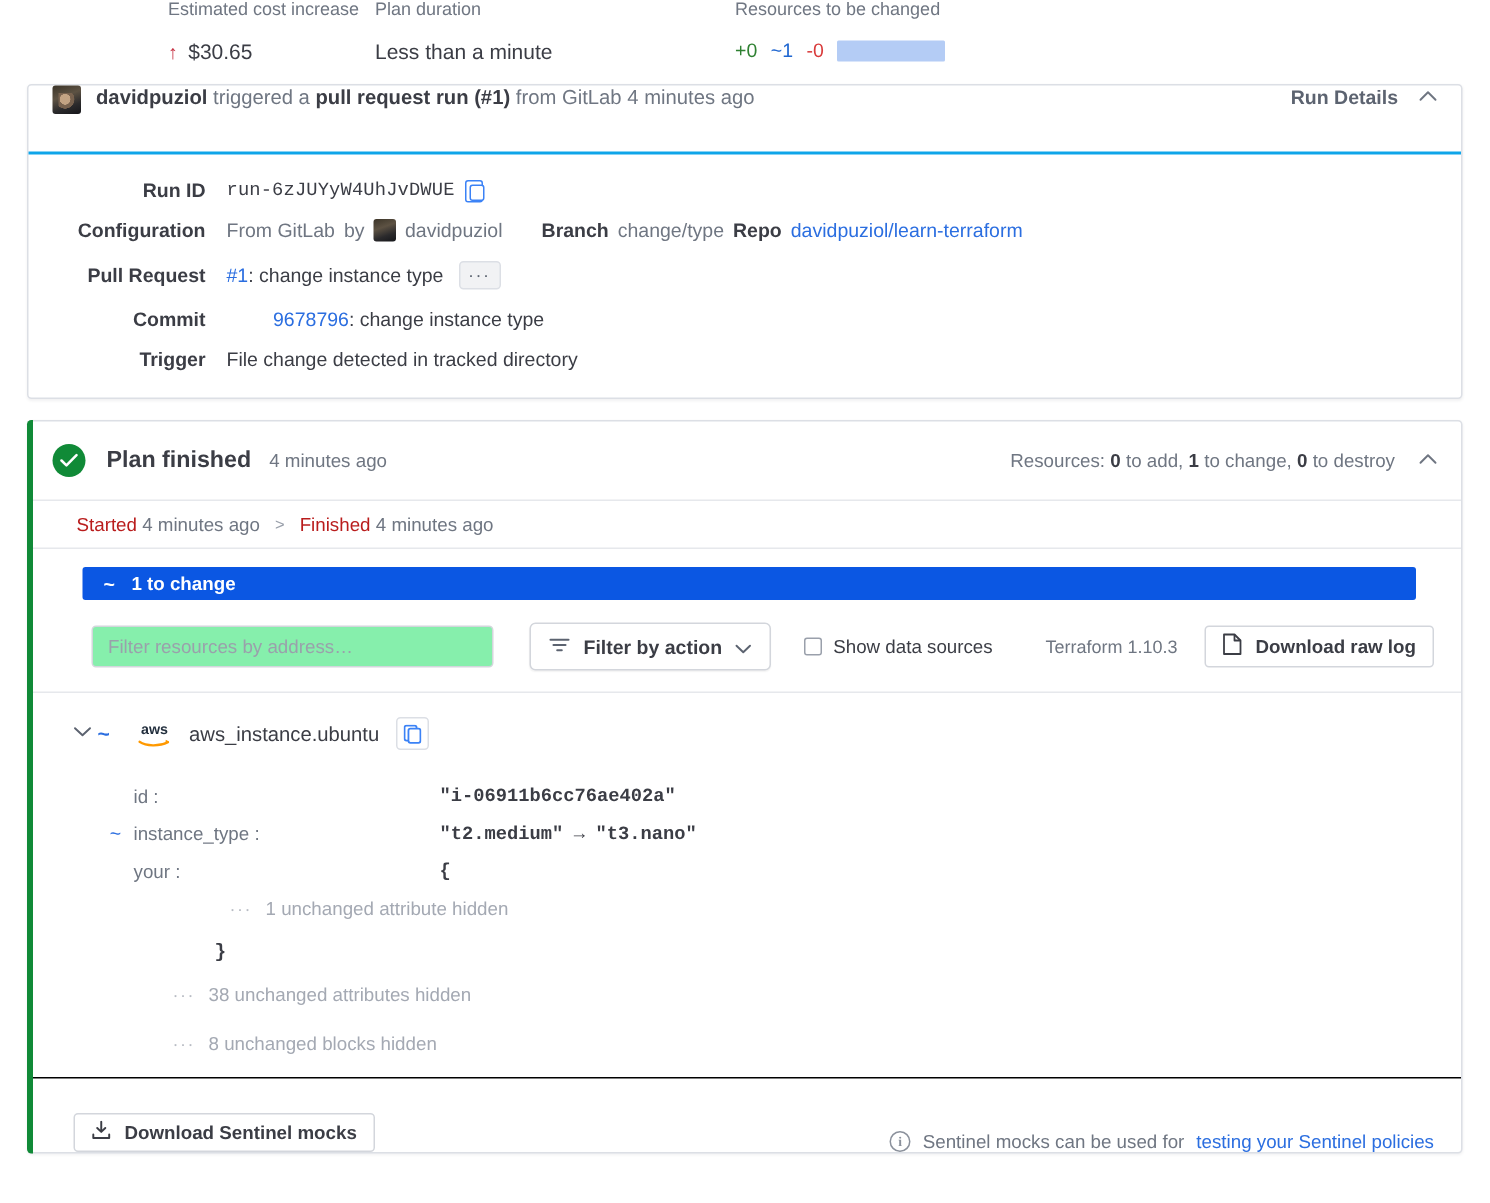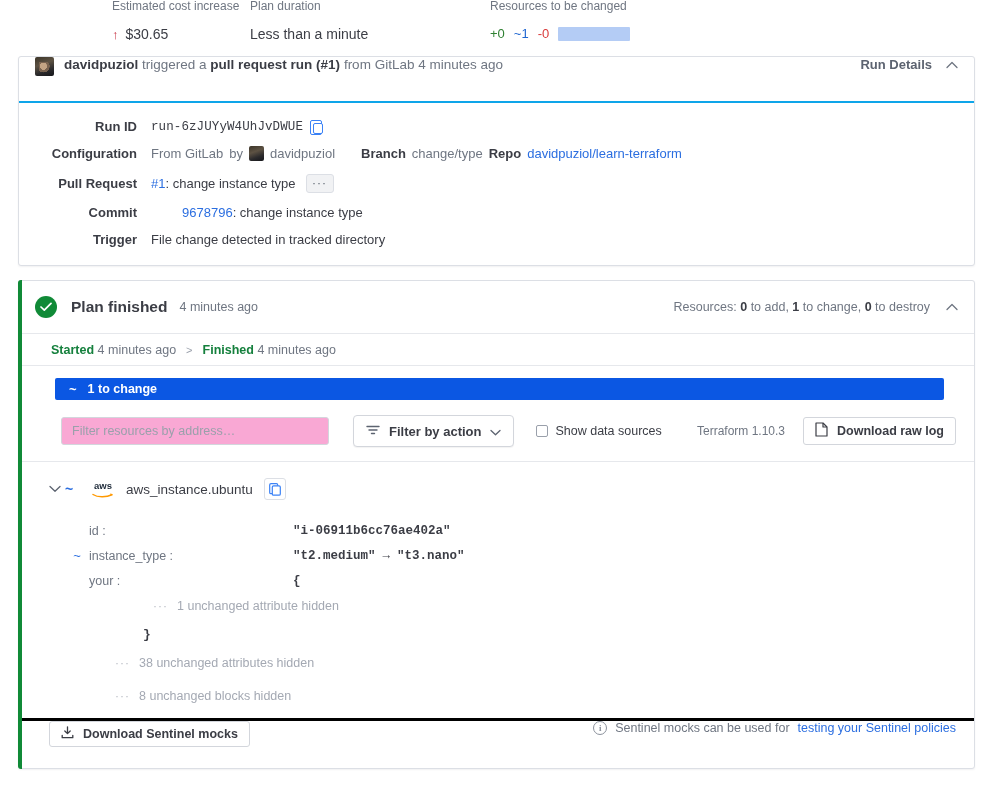--- a/index.html
+++ b/index.html
@@ -134,7 +134,7 @@
     height:32px; padding-left:32px;
     font-size:12.5px; color:#6f7682; border-bottom:1px solid #e6e8ec;
   }
-  .timeline b { color:#15803d; font-weight:700; }
+  .timeline b { color:#b91c1c; font-weight:400; }
   .tl-sep { color:#9aa0ab; font-size:11px; }
 
   .change-bar-wrap { padding: 12px 30px 0 36px; }

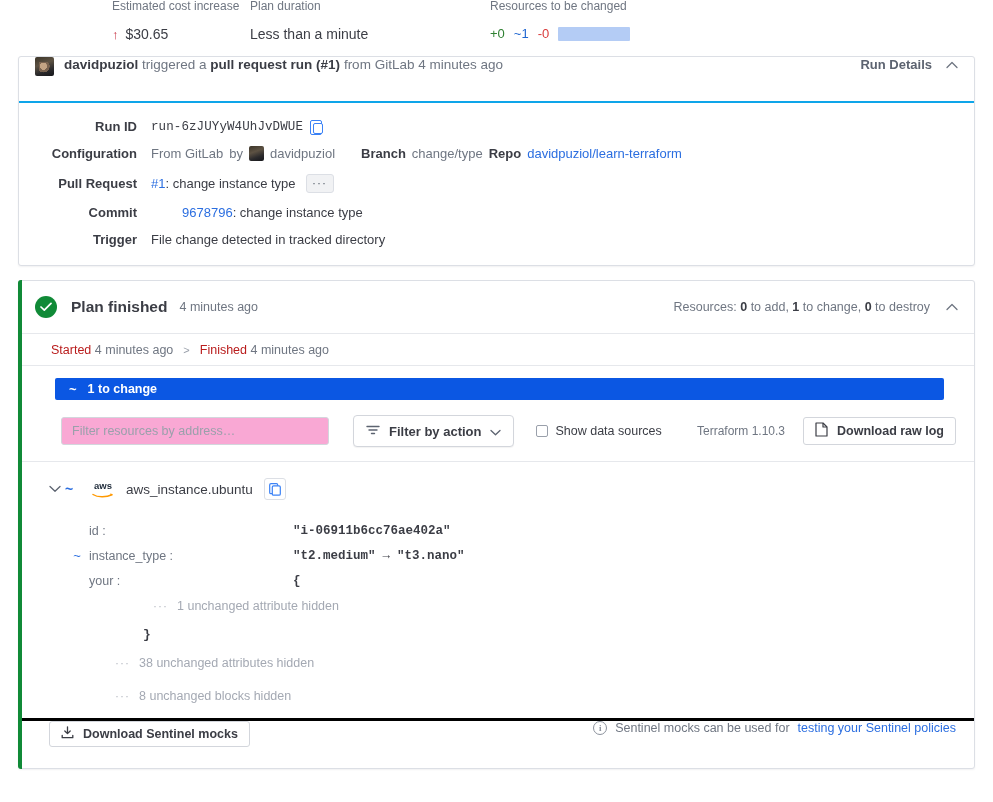--- a/index.html
+++ b/index.html
@@ -152,7 +152,7 @@
   }
   .filter-input {
     width:268px; height:28px; padding:0 10px;
-    border:1px solid #d3d6dc; border-radius:3px; background:#f9a8d4;
+    border:1px solid #d3d6dc; border-radius:3px; background:#86efac;
     font-family:"Liberation Sans", sans-serif; font-size:12.5px; color:#3b3d45;
     outline:none;
   }

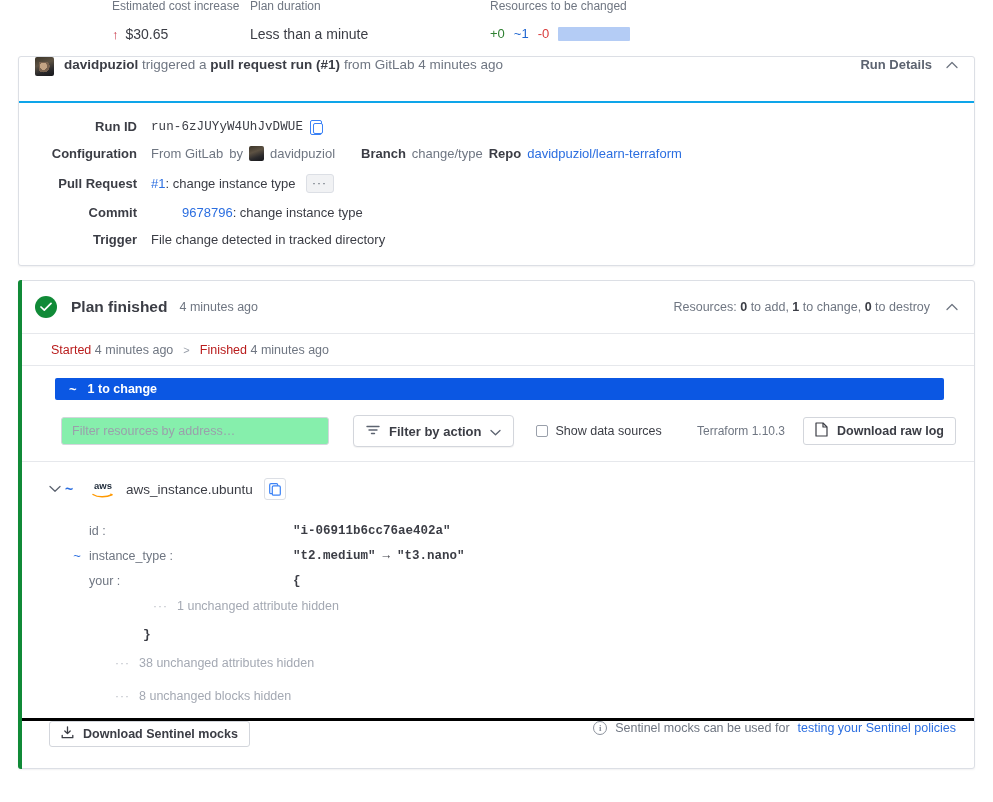--- a/index.html
+++ b/index.html
@@ -216,9 +216,9 @@
 
   
   .plan-foot {
-    display:flex; align-items:flex-start;
+    display:flex; align-items:flex-end;
     height:50px; padding:0 18px 0 30px;
-    border-top:3px solid #000000;
+    border-top:1px solid #000000;
   }
   .sent-btn {
     height:26px; padding:0 11px; display:flex; align-items:center; gap:9px;

